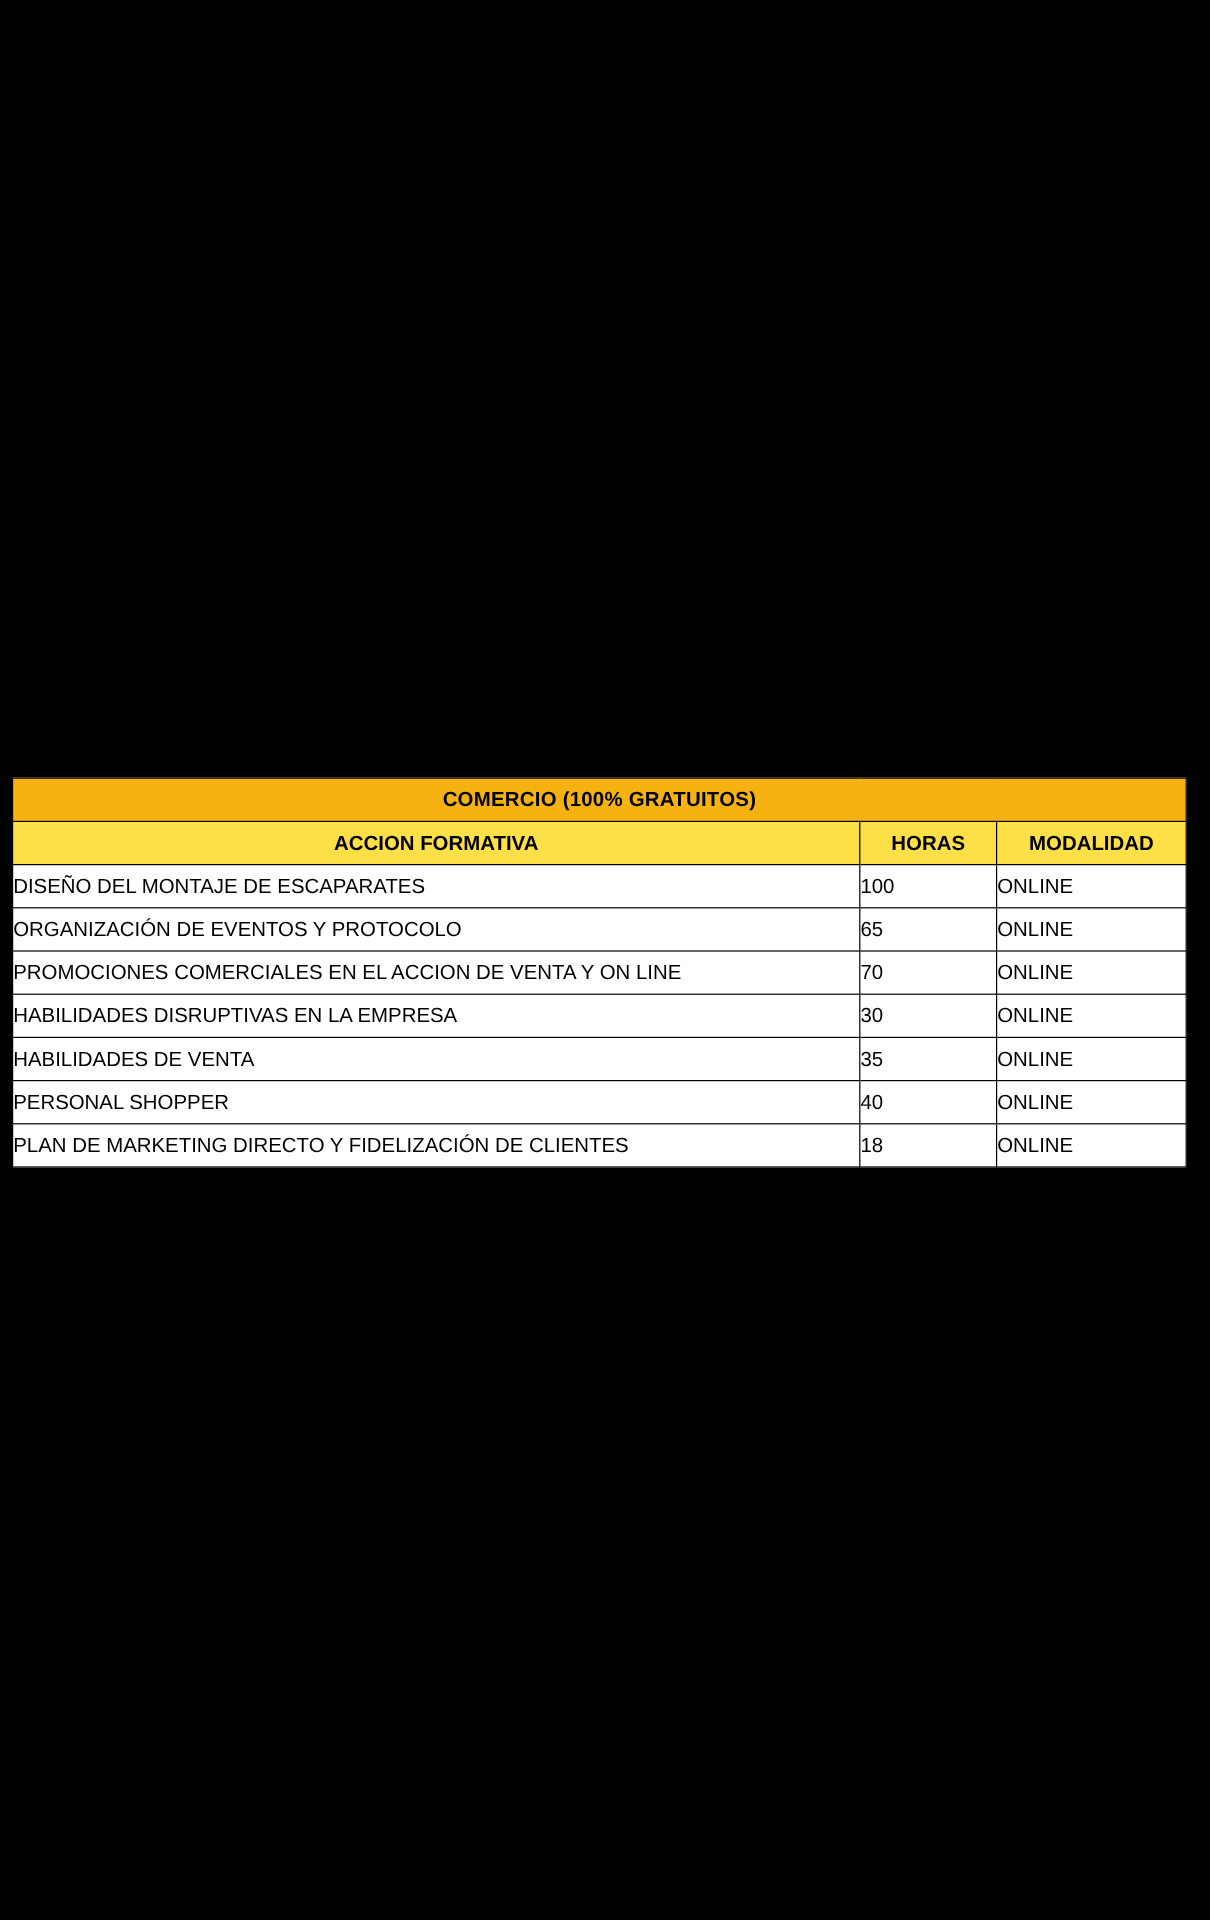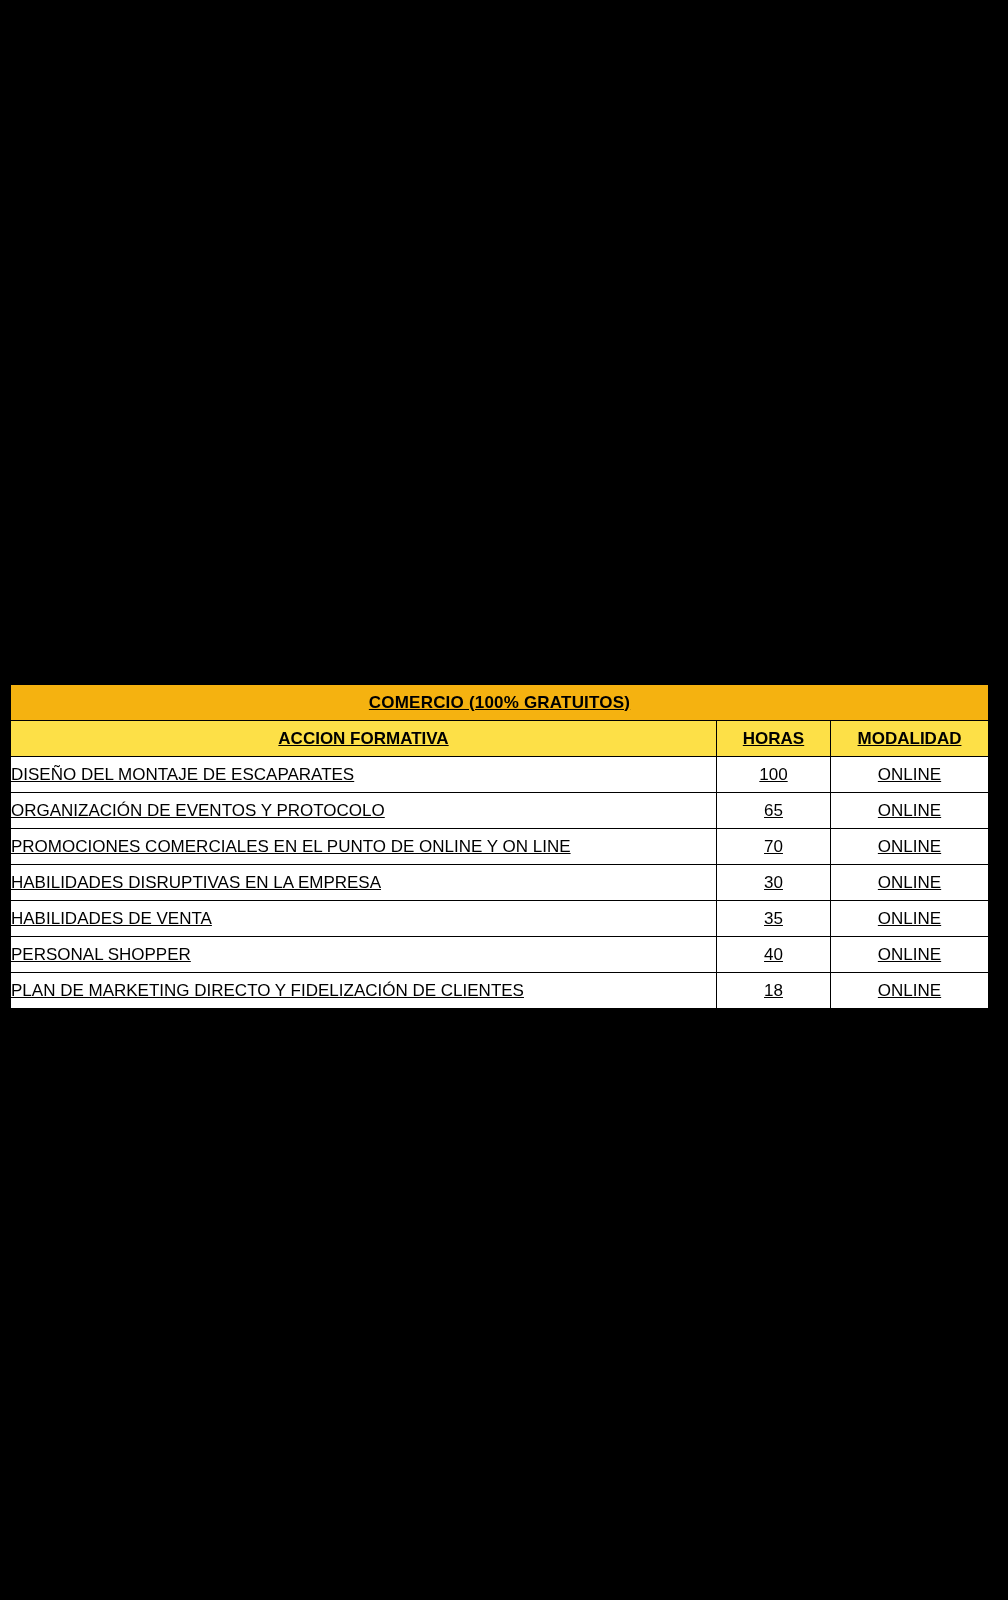--- a/index.html
+++ b/index.html
@@ -22,10 +22,9 @@
   .table-wrap {
     position: absolute;
     left: 10px;
-    top: 684px;
+    top: 648px;
     width: 978px;
     background: #ffffff;
-    text-decoration: underline;
   }
   table.course-table {
     border-collapse: collapse;

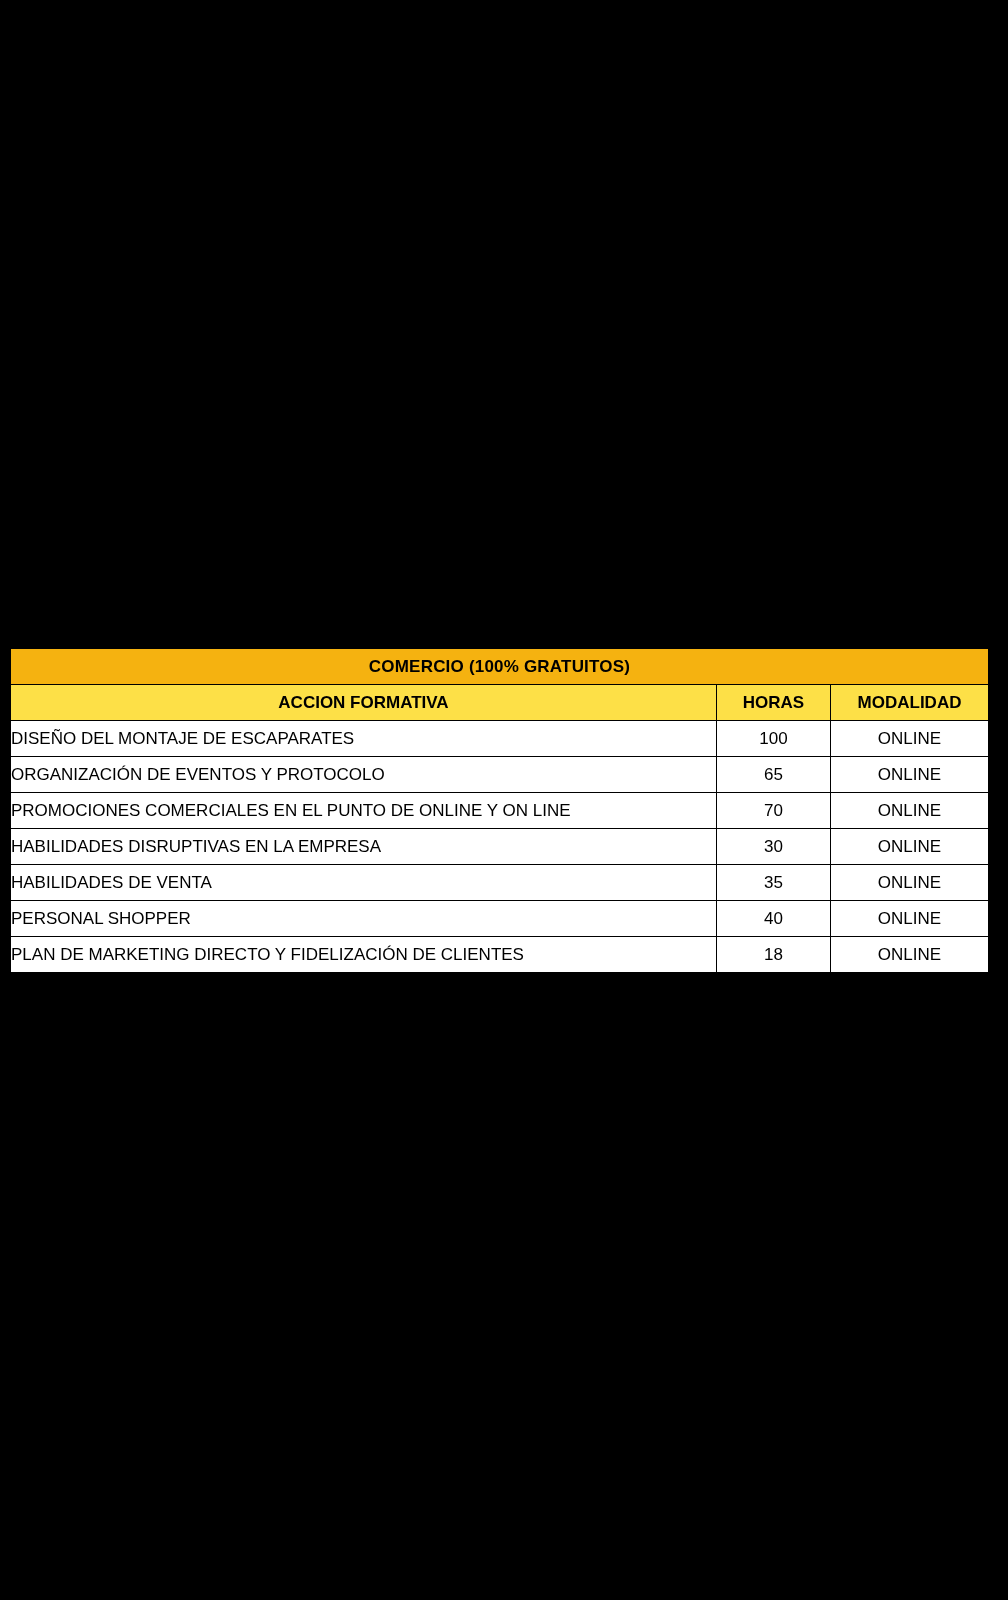--- a/index.html
+++ b/index.html
@@ -75,7 +75,6 @@
   }
   td.hours-cell,
   td.mode-cell {
-    text-align: center;
     font-size: 17px;
   }
   

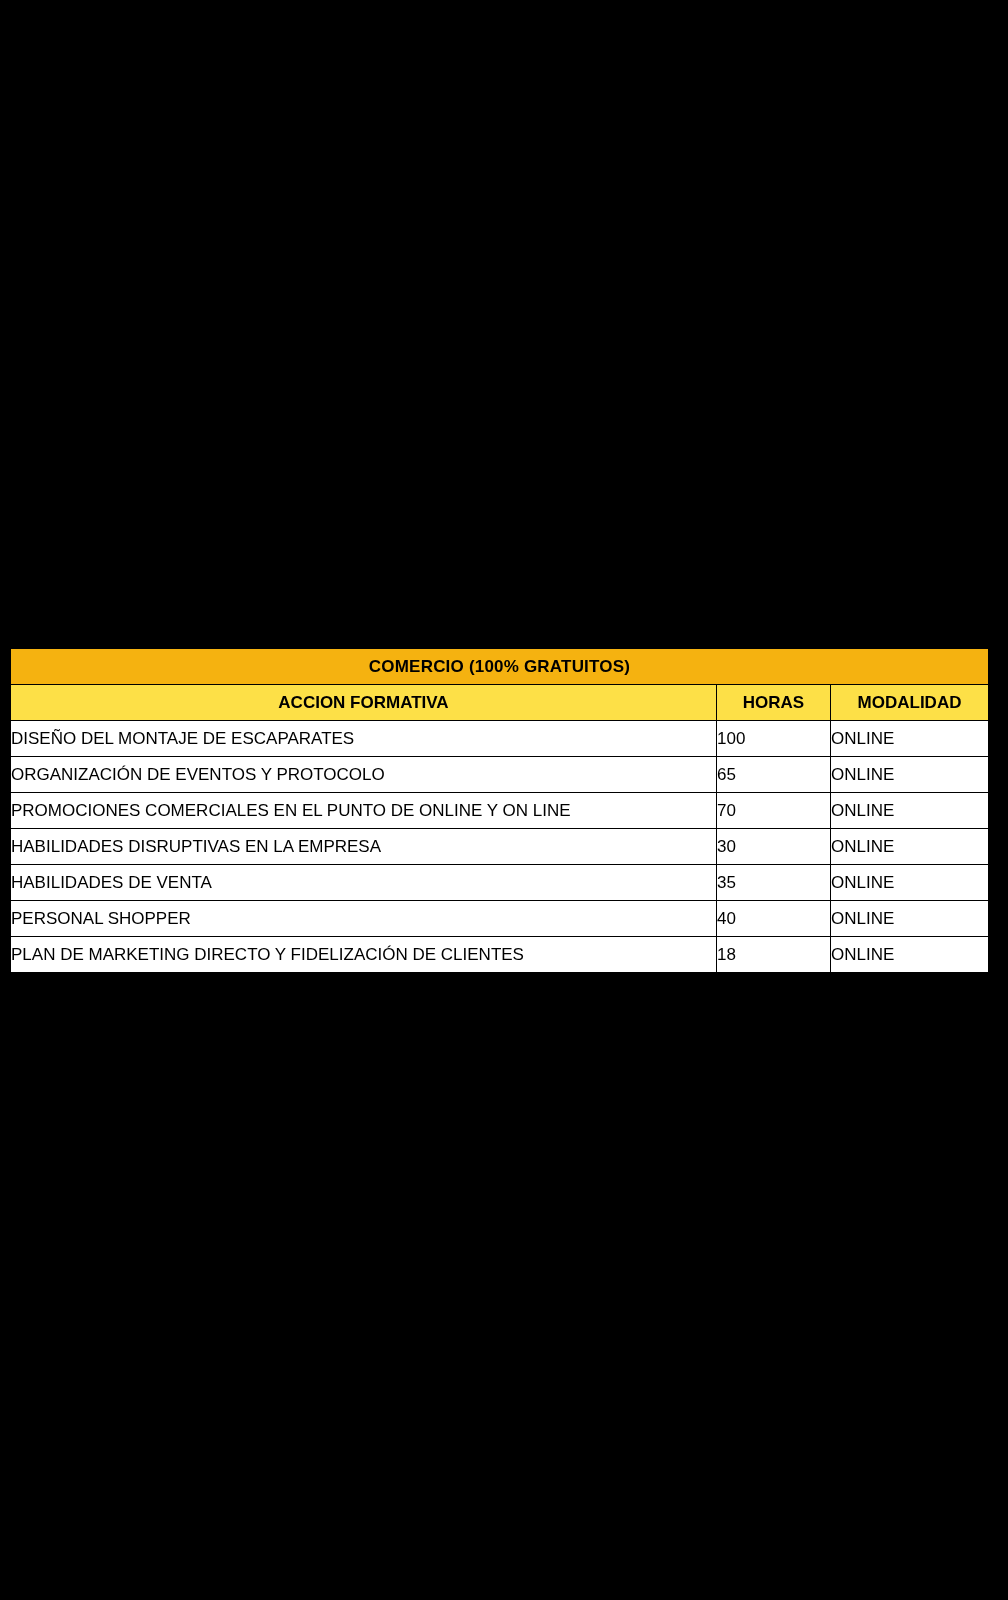--- a/index.html
+++ b/index.html
@@ -130,7 +130,7 @@
           <td class="mode-cell">ONLINE</td>
         </tr>
         <tr>
-          <td class="name-cell">PROMOCIONES COMERCIALES EN EL PUNTO DE ONLINE Y ON LINE</td>
+          <td class="name-cell">PROMOCIONES COMERCIALES EN EL ACCION DE VENTA Y ON LINE</td>
           <td class="hours-cell">70</td>
           <td class="mode-cell">ONLINE</td>
         </tr>

